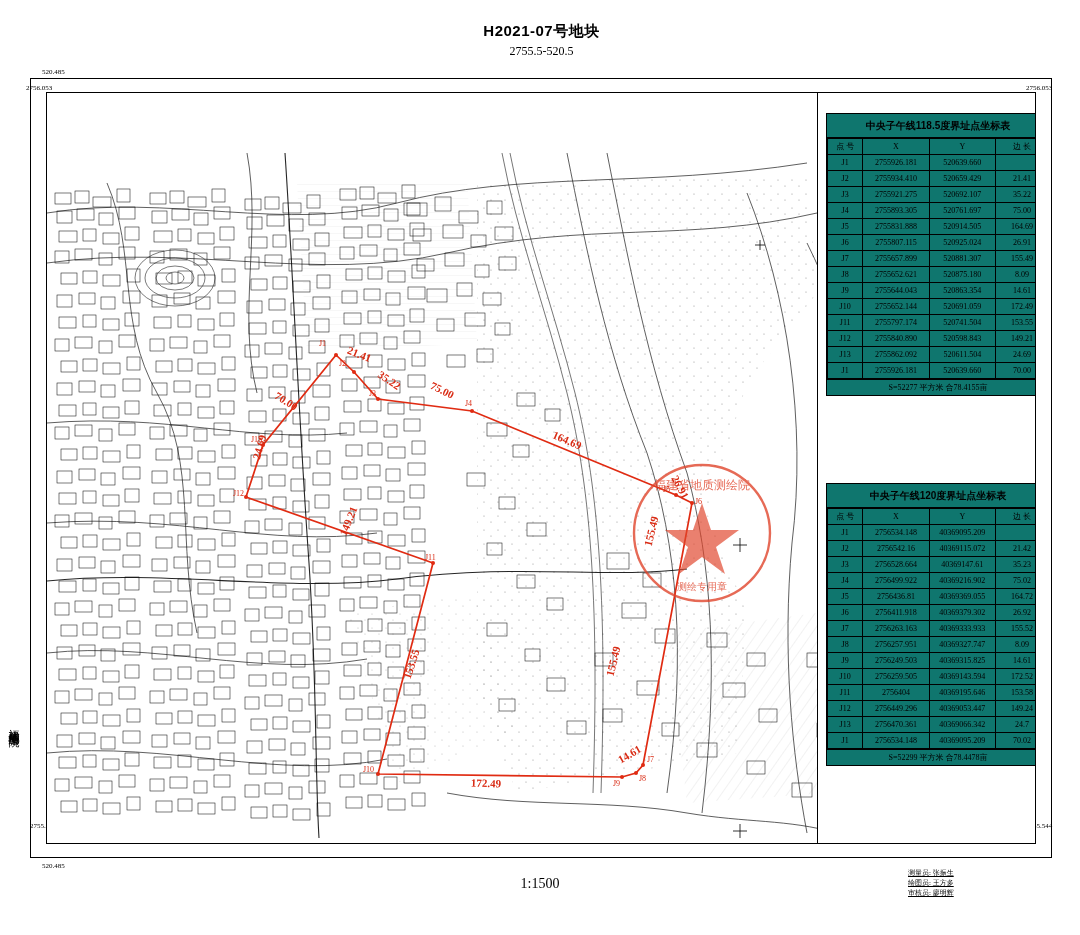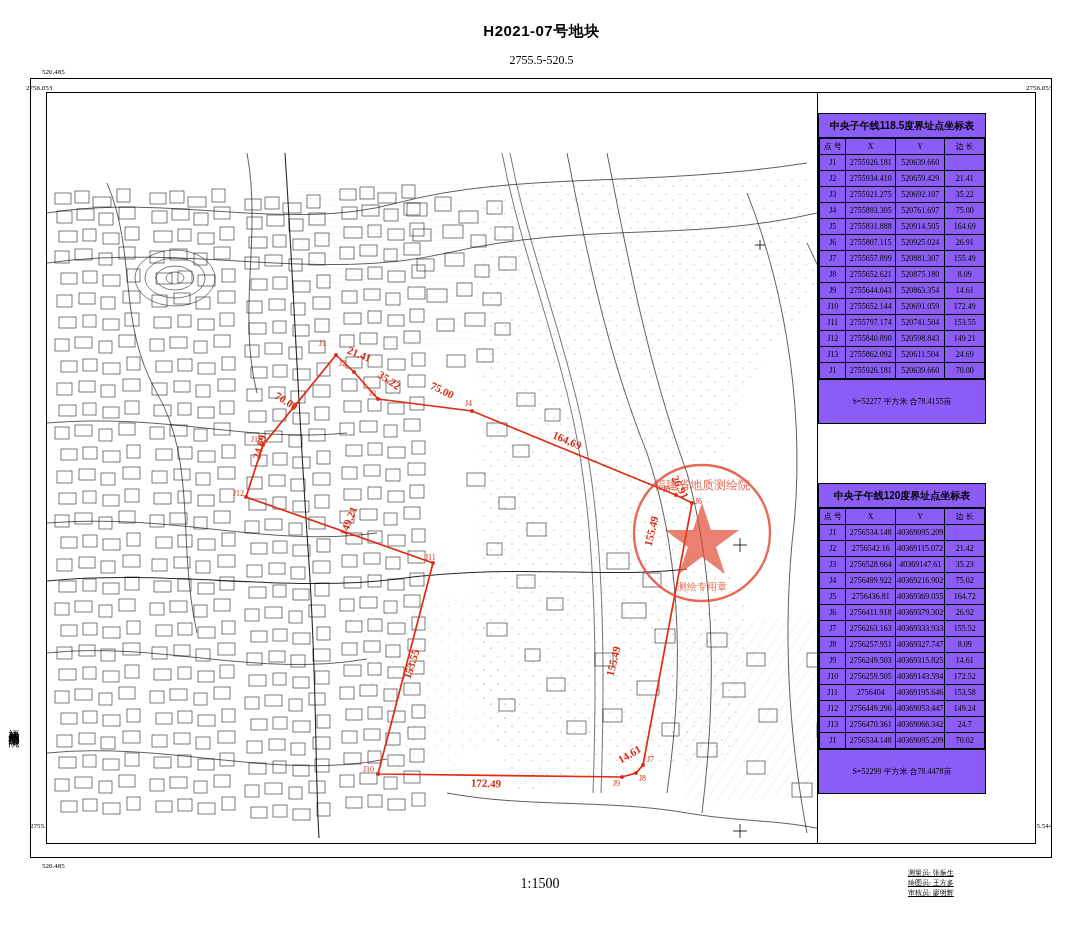--- a/index.html
+++ b/index.html
@@ -28,7 +28,7 @@
     letter-spacing: 0.5px;
   }
   .title-sub {
-    font-size: 12px; color: #000; margin-top: 12px;
+    font-size: 12px; color: #000; margin-top: 3px;
     font-family: "Liberation Serif", serif;
   }
 

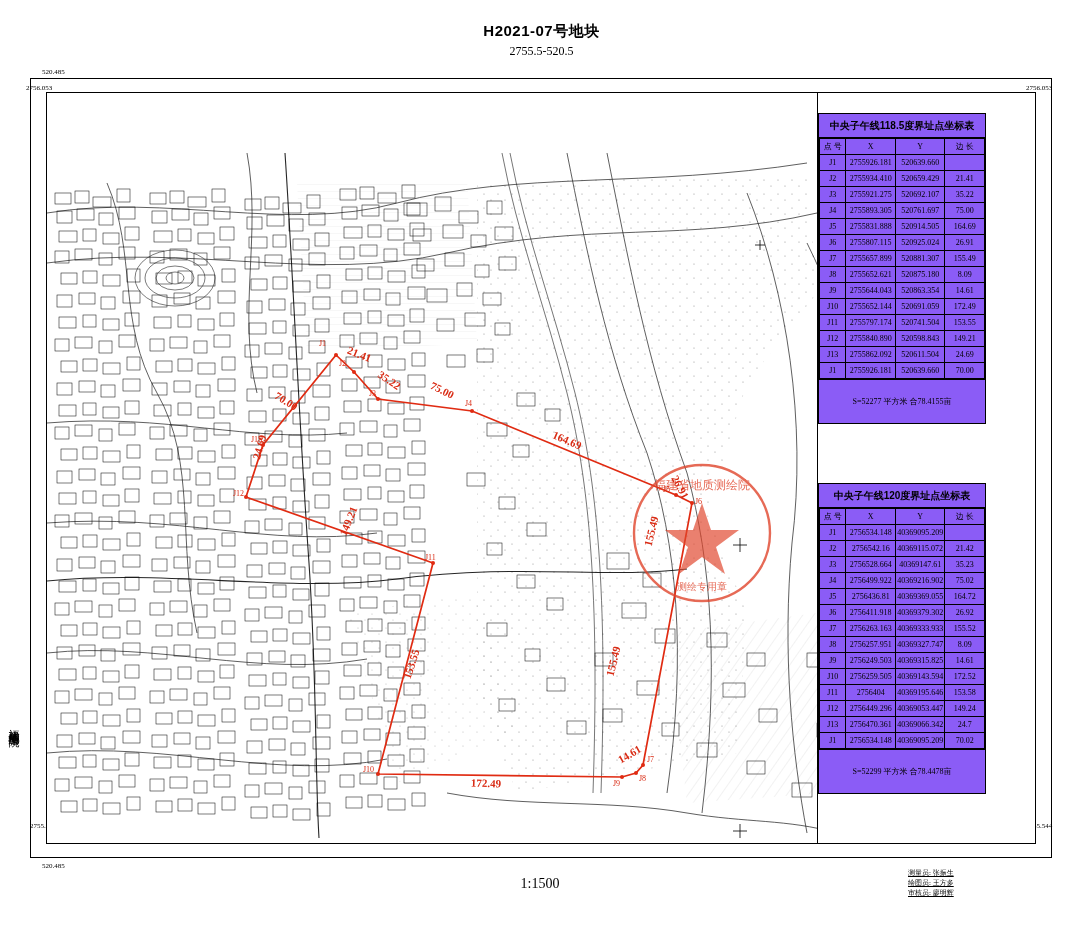--- a/index.html
+++ b/index.html
@@ -81,10 +81,10 @@
   }
   .coord-table {
     position: absolute;
-    left: 0;
-    width: 168px;
+    left: 8px;
+    width: 224px;
     border: 1px solid #000;
-    background: #8b5cf6;
+    background: #0f766e;
   }
   #table-1185 { top: 20px; }
   #table-120  { top: 390px; }

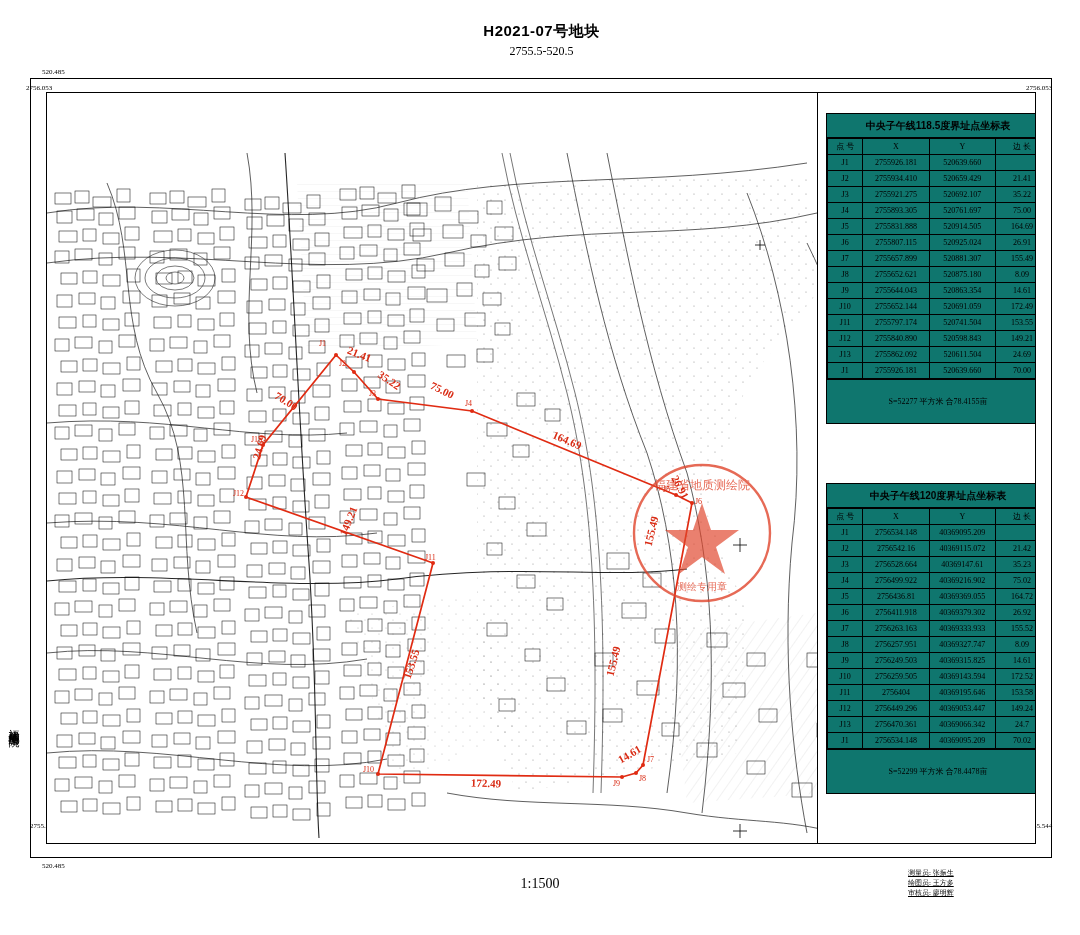--- a/index.html
+++ b/index.html
@@ -119,7 +119,7 @@
   .tbl-foot {
     text-align: center;
     font-size: 8px;
-    padding: 16px 0;
+    padding: 2px 0;
     border-top: 1px solid #000;
     font-family: "Liberation Serif", serif;
   }

